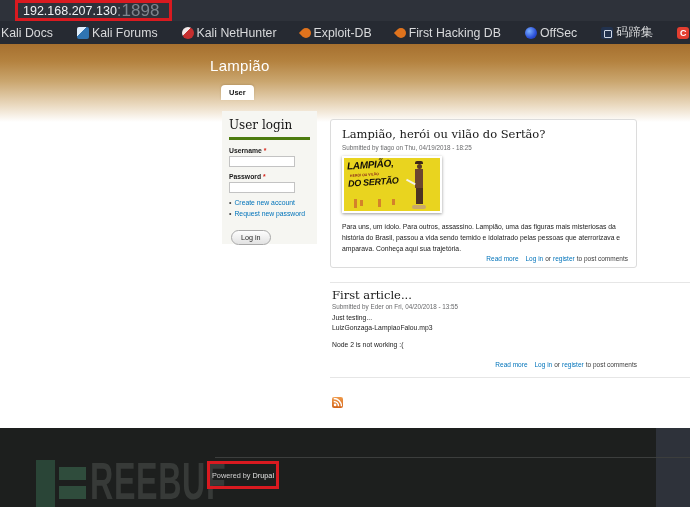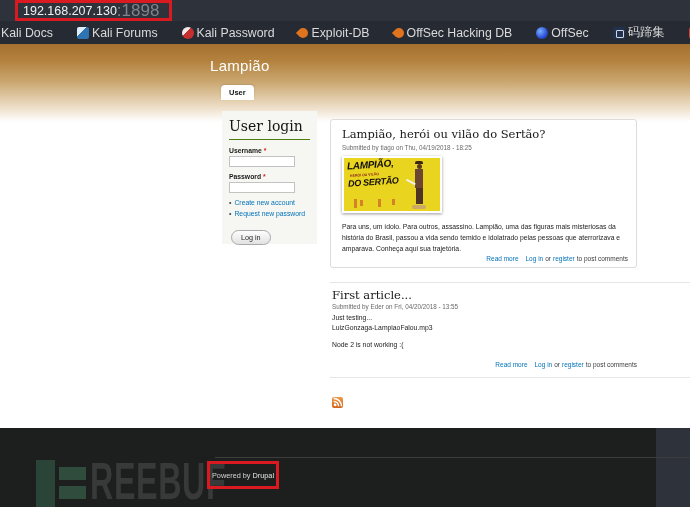--- a/index.html
+++ b/index.html
@@ -113,7 +113,7 @@
   </div>
   <div class="bm">
     <span class="bmi i-nethunter"></span>
-    <span>Kali Password</span>
+    <span>Kali NetHunter</span>
   </div>
   <div class="bm">
     <span class="bmi i-edb"></span>

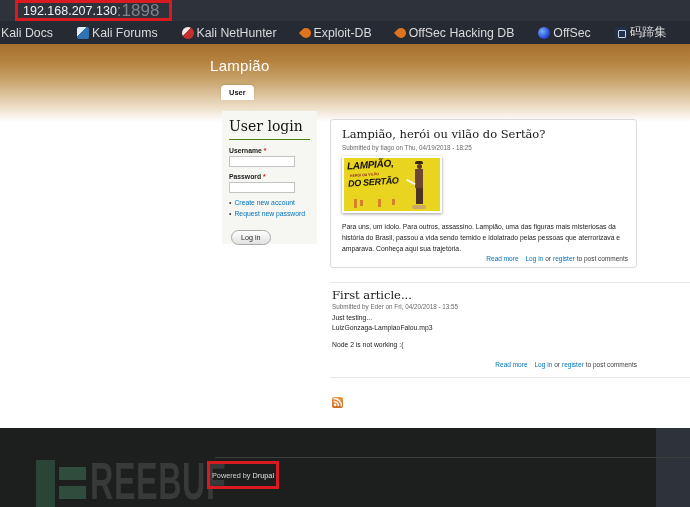--- a/index.html
+++ b/index.html
@@ -121,7 +121,7 @@
   </div>
   <div class="bm">
     <span class="bmi i-ghdb"></span>
-    <span>OffSec Hacking DB</span>
+    <span>First Hacking DB</span>
   </div>
   <div class="bm">
     <span class="bmi i-offsec"></span>

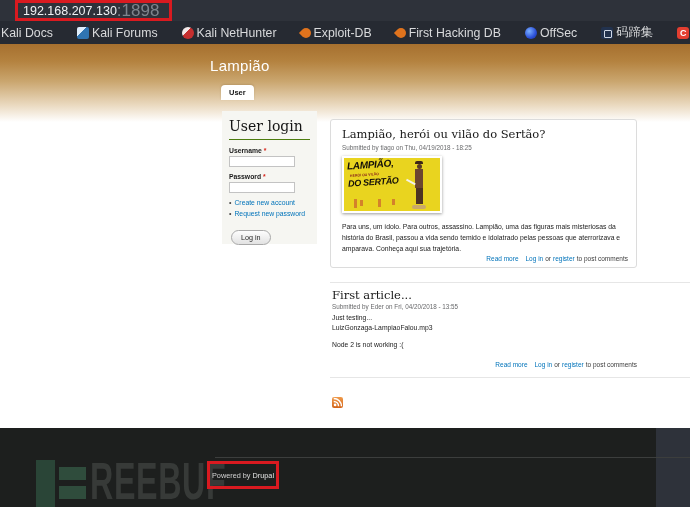--- a/index.html
+++ b/index.html
@@ -32,7 +32,7 @@
 
   
   .login-box { position:absolute; left:222px; top:67px; width:95px; height:133px; background:#f6f6f2; padding:7px; }
-  .login-box h2 { font-family:"DejaVu Serif","Liberation Serif",serif; font-weight:normal; font-size:14px; color:#131313; padding-bottom:5px; border-bottom:1px solid #4d7c0f; margin-bottom:7px; }
+  .login-box h2 { font-family:"DejaVu Serif","Liberation Serif",serif; font-weight:normal; font-size:12px; color:#131313; padding-bottom:5px; border-bottom:3px solid #4d7c0f; margin-bottom:7px; }
   .fld-label { font-size:6.8px; font-weight:bold; color:#1a1a1a; margin-bottom:2px; }
   .req { color:#d8261c; }
   .txt-in { display:block; width:66px; height:11px; border:1px solid #c3c3c3; background:#fff; margin-bottom:6px; font-size:7px; padding:0 2px; }

